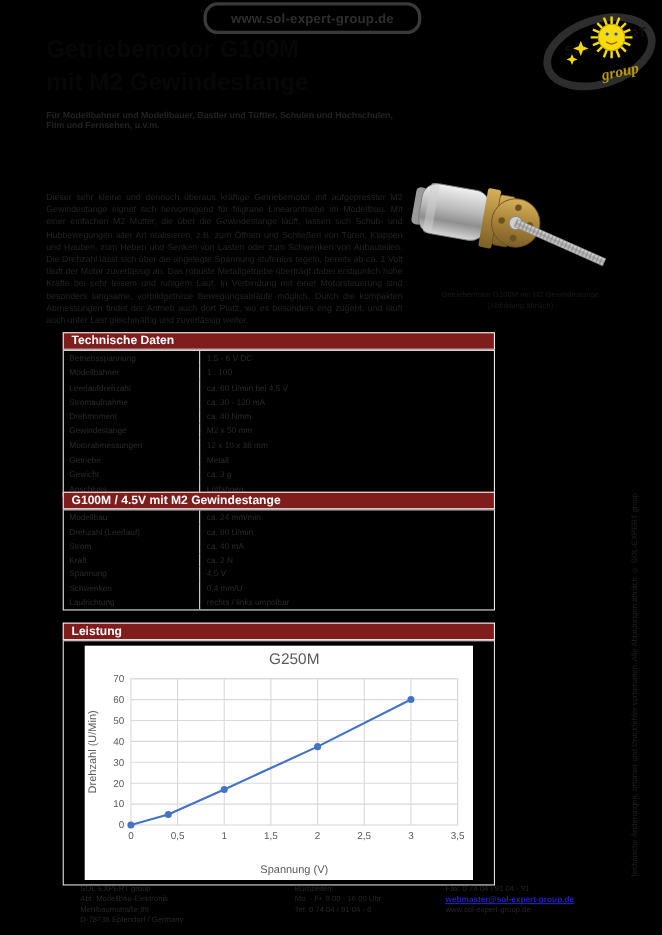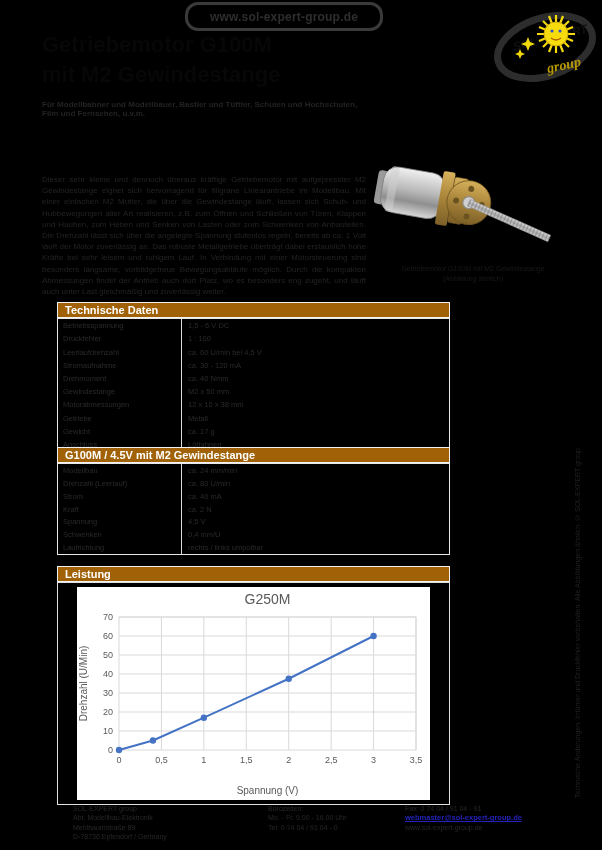--- a/index.html
+++ b/index.html
@@ -21,7 +21,7 @@
   .caption{left:383px;top:264px;width:180px;color:#181818;font-size:7px;line-height:10px;text-align:center;}
 
   
-  .sec-header{left:57px;width:393px;height:16px;background:#a16207;border:1px solid #f2f2f2;
+  .sec-header{left:57px;width:393px;height:16px;background:#7f1d1d;border:1px solid #f2f2f2;
               display:flex;align-items:center;box-sizing:border-box;}
   .sec-header span{color:#fff;font-weight:bold;font-size:11px;padding-left:7px;}
   .tbl{left:57px;width:393px;background:#000;border:1px solid #e8e8e8;box-sizing:border-box;

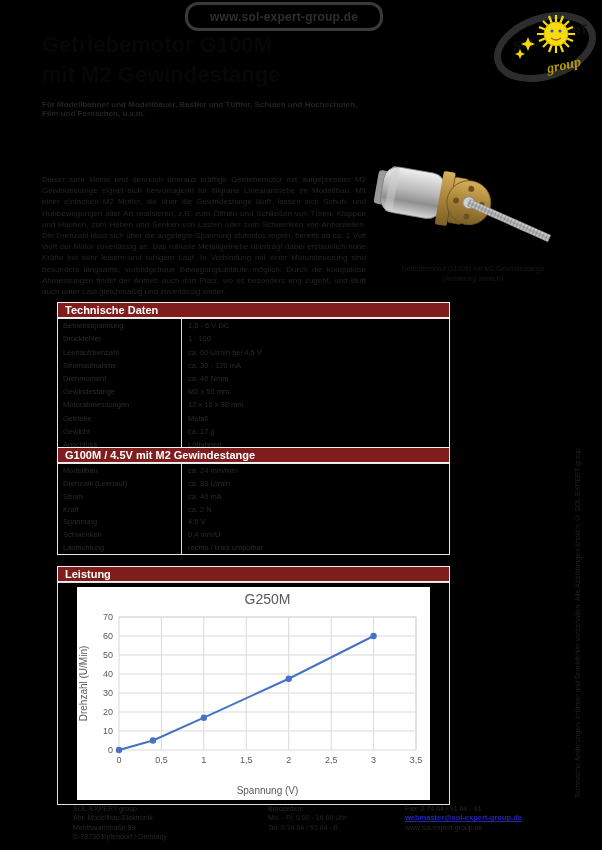--- a/index.html
+++ b/index.html
@@ -138,7 +138,7 @@
         <div class="c2">1,5 - 6 V DC</div>
       </div>
       <div class="t-row">
-        <div class="c1">Druckfehler</div>
+        <div class="c1">Modellbahner</div>
         <div class="c2">1 : 100</div>
       </div>
       <div class="t-row">

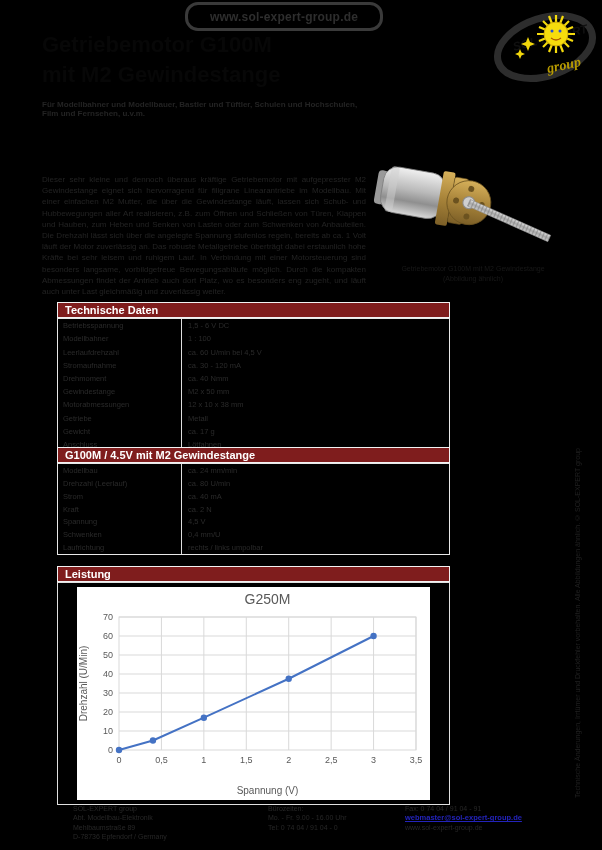--- a/index.html
+++ b/index.html
@@ -167,7 +167,7 @@
       </div>
       <div class="t-row">
         <div class="c1">Gewicht</div>
-        <div class="c2">ca. 17 g</div>
+        <div class="c2">ca. 3 g</div>
       </div>
       <div class="t-row">
         <div class="c1">Anschluss</div>

